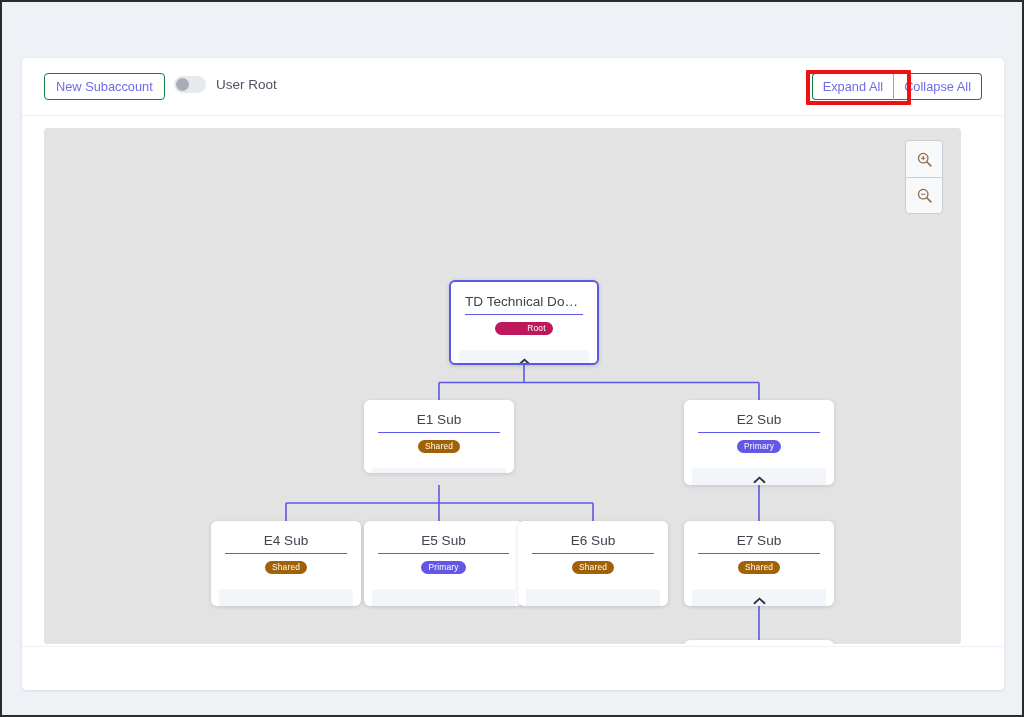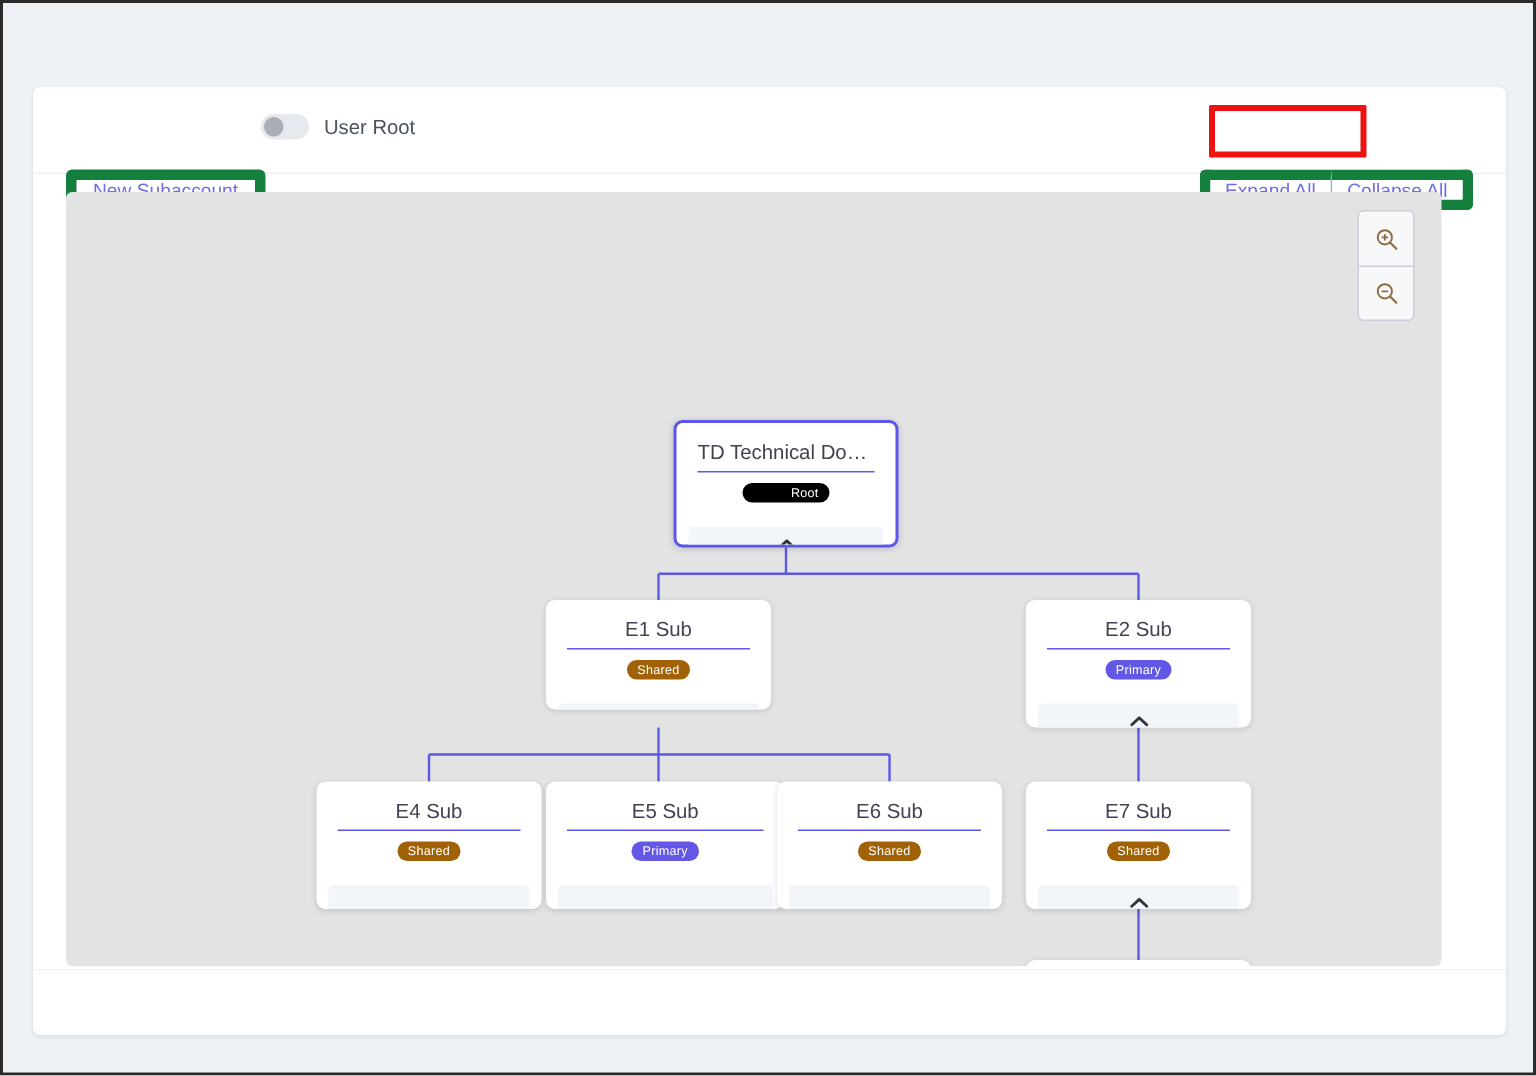--- a/index.html
+++ b/index.html
@@ -53,14 +53,13 @@
     position: absolute;
     display: flex; align-items: center; justify-content: center;
     background: #fff;
-    border: 7px solid #15803d;
+    border: 1px solid #15803d;
     border-radius: 4px;
     color: #6f6ce8;
     font-size: 12.8px;
     font-family: "Liberation Sans", sans-serif;
     cursor: pointer;
     white-space: nowrap;
-    margin-top: 40px;
   }
   #new-subaccount-btn {
     left: 22px; top: 15px; height: 27px; padding: 0 11px;

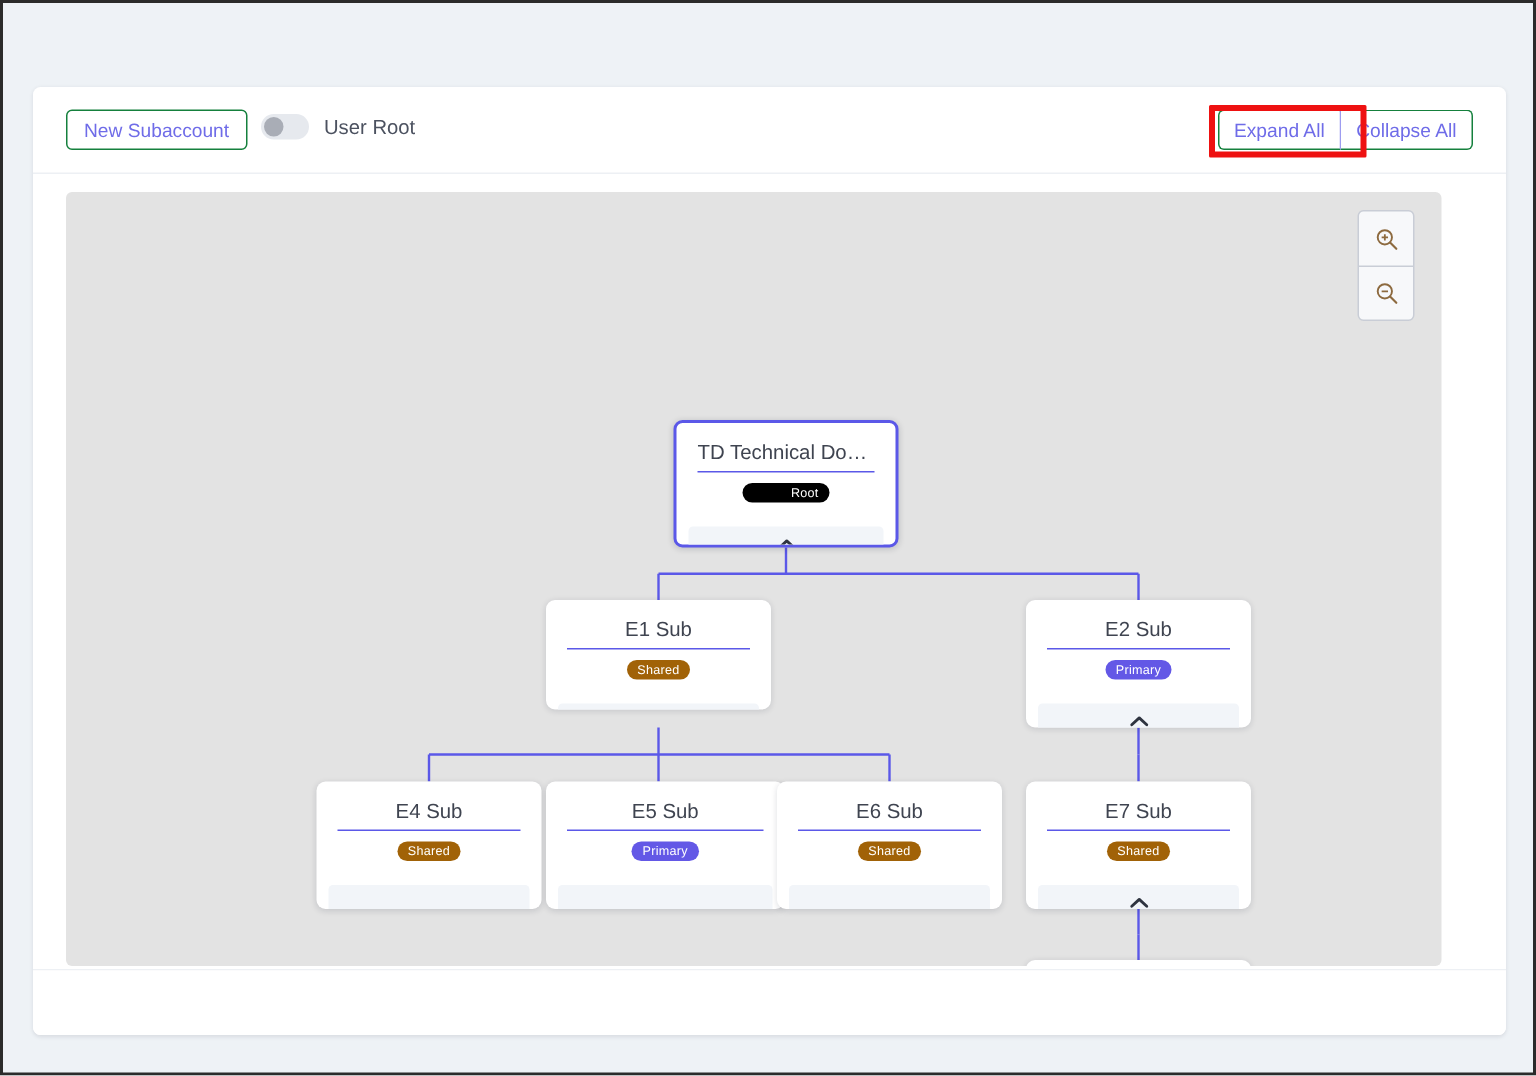--- a/index.html
+++ b/index.html
@@ -159,7 +159,7 @@
     color: #ffffff;
     letter-spacing: .2px;
   }
-  .badge.root    { background: #000000; padding-left: 32px; }
+  .badge.root    { background: #be185d; padding-left: 32px; }
   .badge.primary { background: #6358e6; }
   .badge.shared  { background: #a16207; }
   .node-footer {

